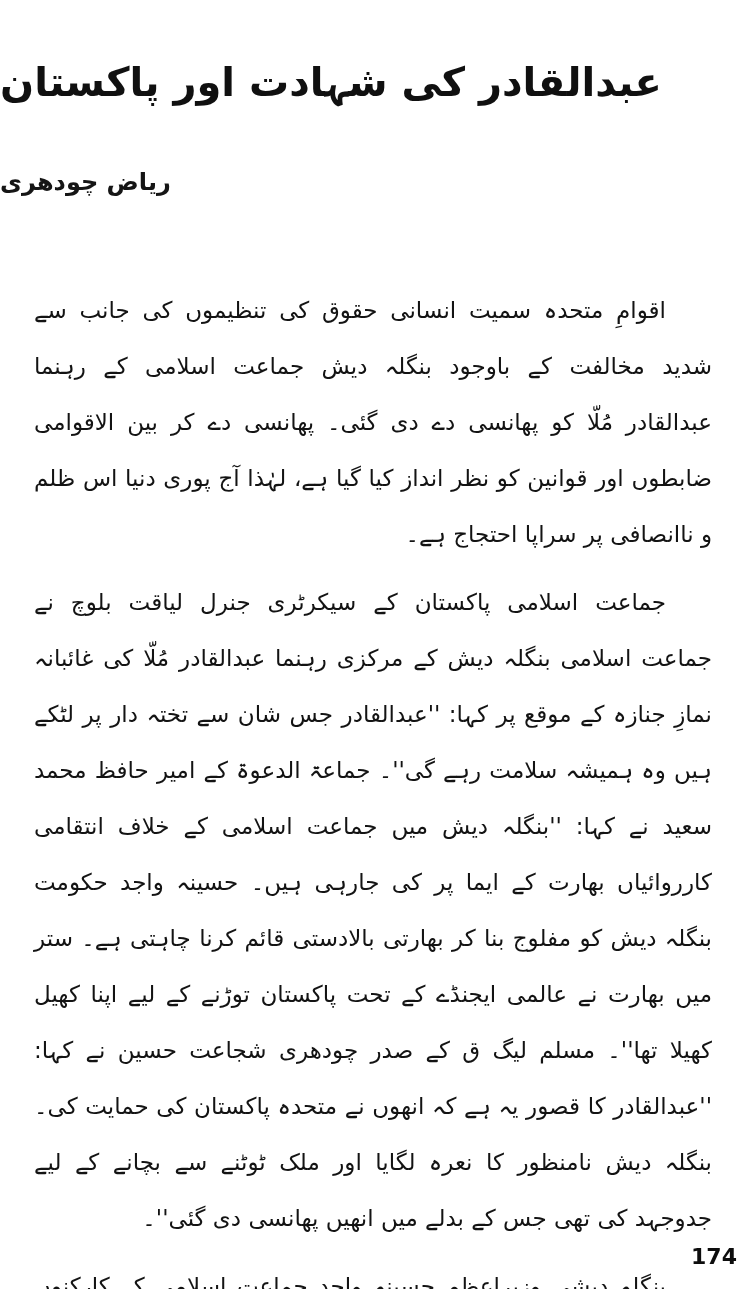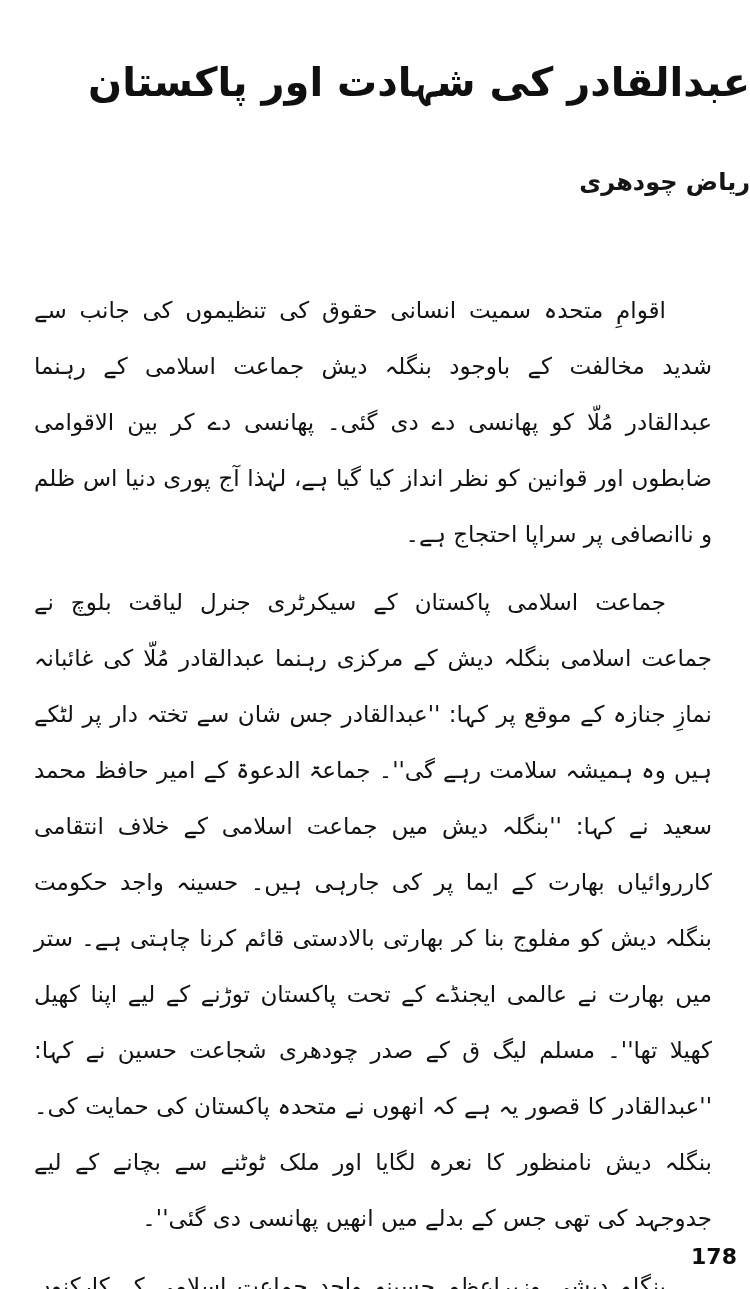--- a/index.html
+++ b/index.html
@@ -23,7 +23,7 @@
     left: 0;
     right: 0;
     margin: 0;
-    text-align: right;
+    text-align: left;
     direction: rtl;
     font-size: 40px;
     font-weight: bold;

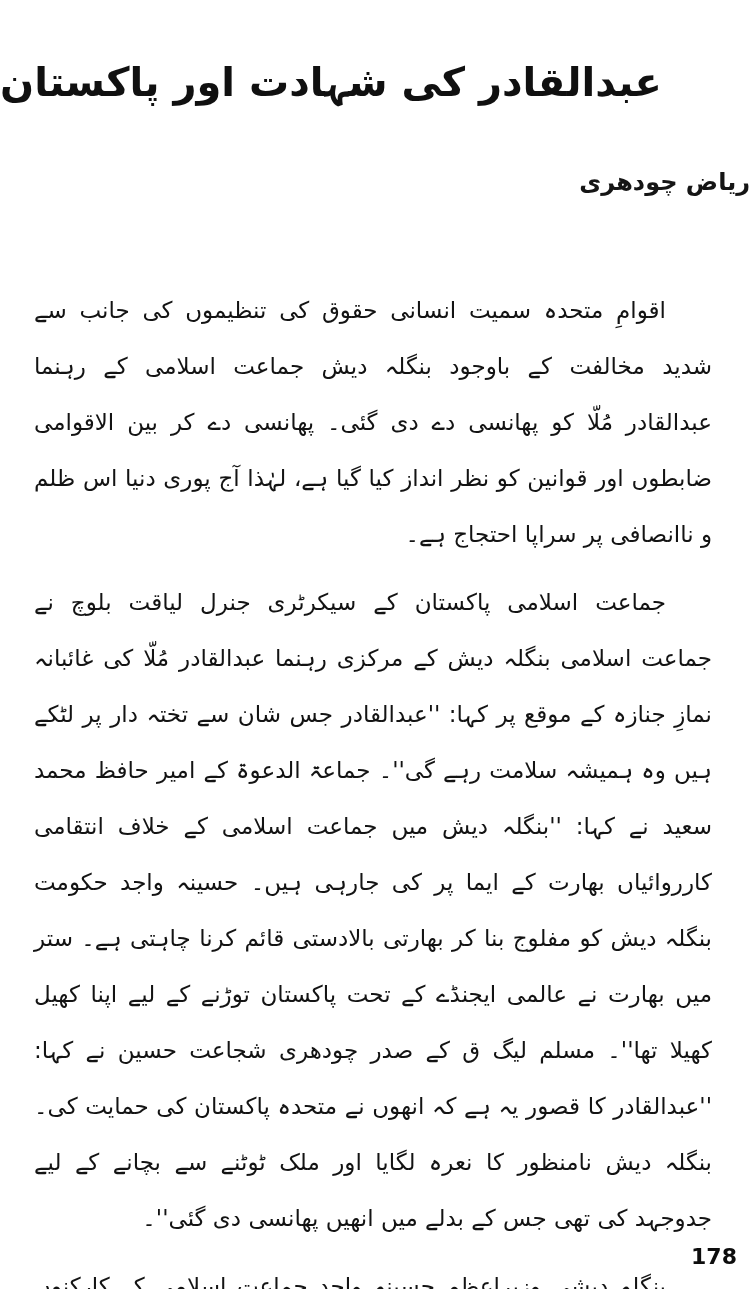--- a/index.html
+++ b/index.html
@@ -35,7 +35,7 @@
     top: 168px;
     left: 0;
     right: 0;
-    text-align: right;
+    text-align: left;
     direction: rtl;
     font-size: 24px;
     font-weight: bold;

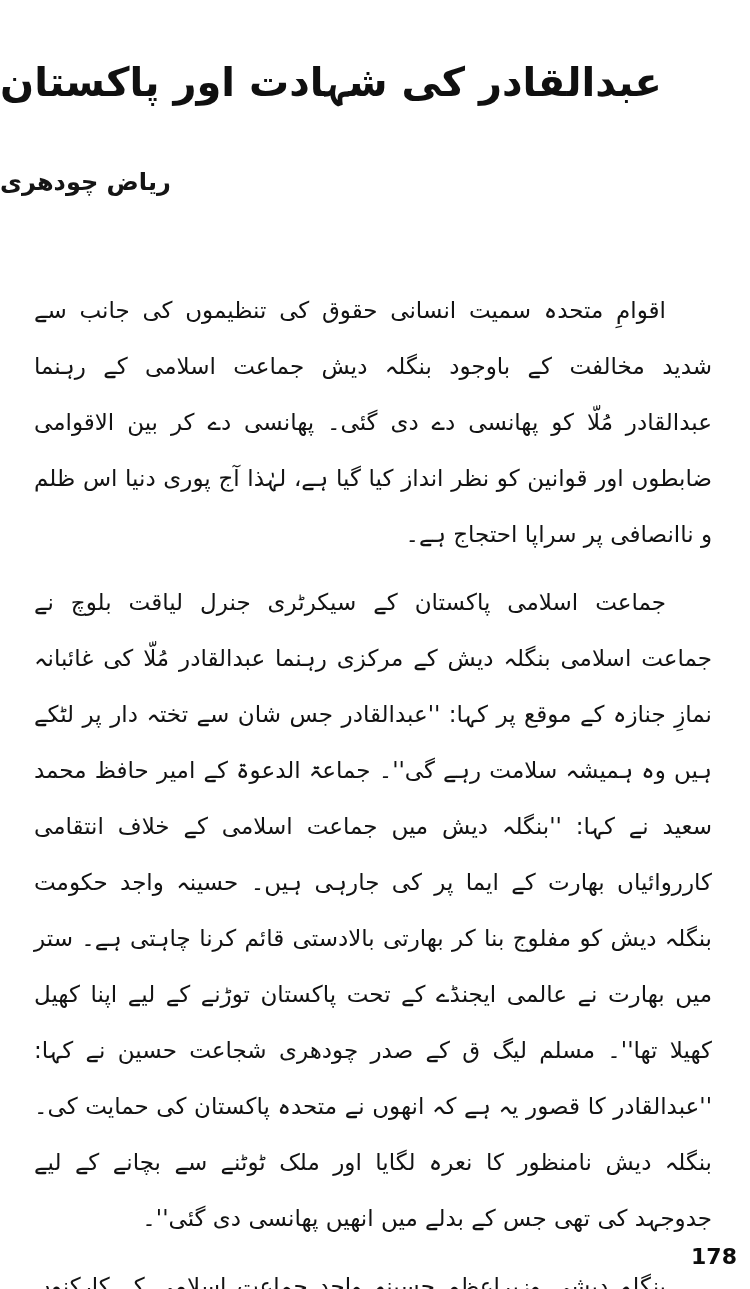--- a/index.html
+++ b/index.html
@@ -81,7 +81,7 @@
       <p class="para">بنگلہ دیشی وزیراعظم حسینہ واجد جماعت اسلامی کے کارکنوں اور رہنماؤں کو بہیمانہ اور وحشیانہ مظالم کا نشانہ بنا رہی ہے۔ جنگی جرائم کے خلاف بنائی گئی بنگلہ دیشی ٹرائل کورٹس ہوں یا عدالت عظمیٰ دونوں نے انصاف، عدل اور شرف انسانی کے قتل عام کو اپنا شعار بنا رکھا ہے۔ یہاں اس امر کا ذکر بے جا نہ ہوگا کہ بنگلہ دیش میں قائم متنازع ترین ٹرائل کورٹس بھارت نواز</p>
     </div>
 
-  <div class="page-number">178</div>
+  <div class="page-number">174</div>
 </div>
 
 </body></html>

